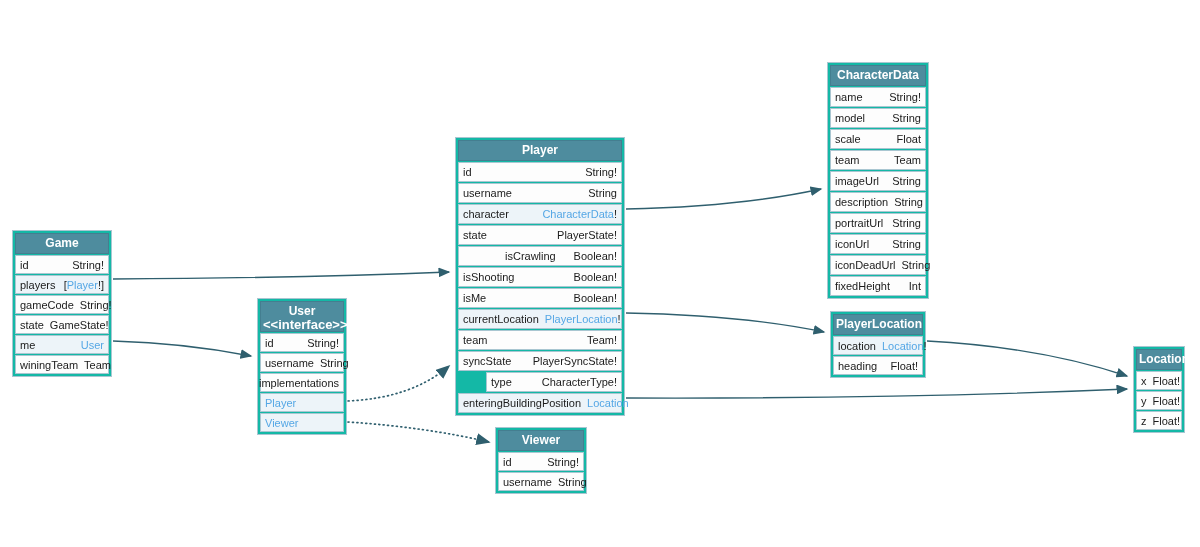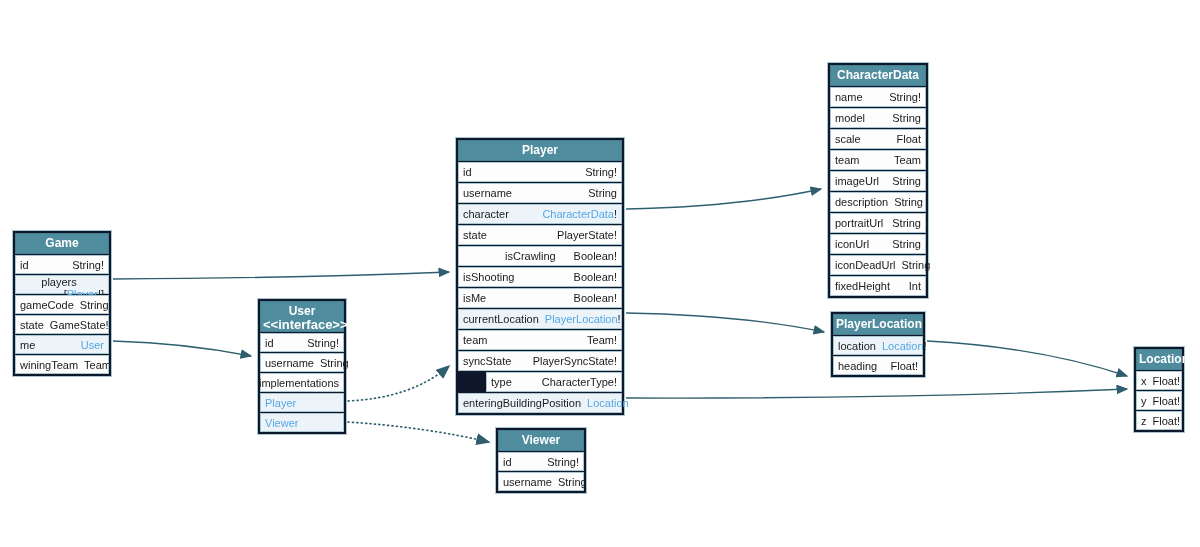--- a/index.html
+++ b/index.html
@@ -22,7 +22,7 @@
   .edge.dotted{stroke-dasharray:1 3.4;stroke-linecap:round;stroke-width:1.7;}
   .etable{
     position:absolute;z-index:1;box-sizing:border-box;
-    border:1px solid var(--border);background:#0f172a;
+    border:1px solid var(--border);background:#14b8a6;
     padding:2px;display:flex;flex-direction:column;gap:1px;
   }
   .thead{

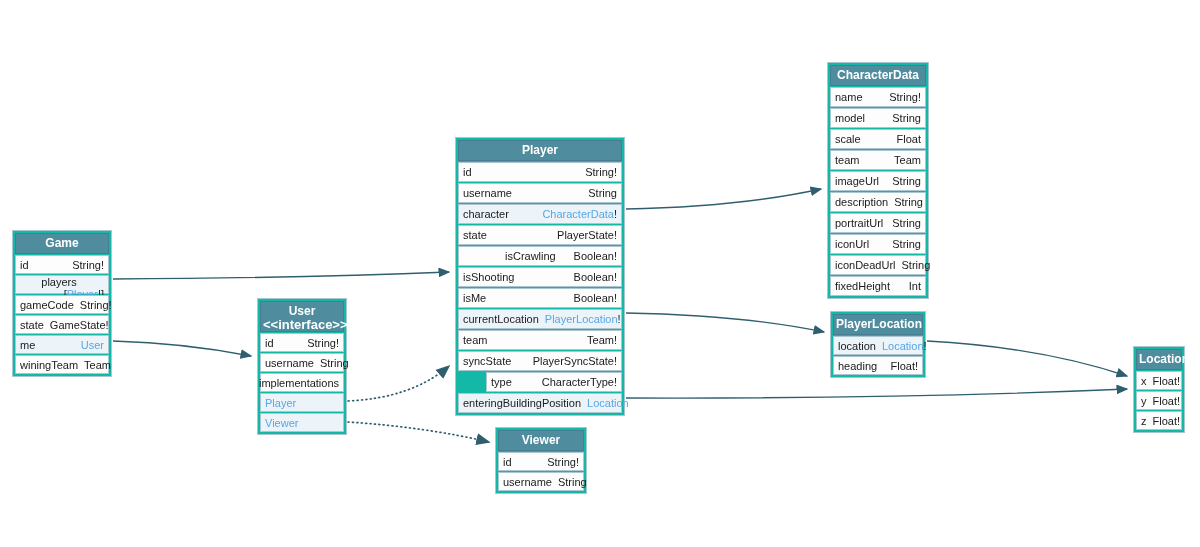--- a/index.html
+++ b/index.html
@@ -68,7 +68,7 @@
         <span class="fname">id</span>
         <span class="ftype">String!</span>
       </div>
-      <div class="trow linkrow" style="height: 19px; flex-direction: column;">
+      <div class="trow linkrow" style="height: 19px;">
         <span class="fname">players</span>
         <span class="ftype"><span>[</span><span class="link-text">Player</span><span>!]</span></span>
       </div>

